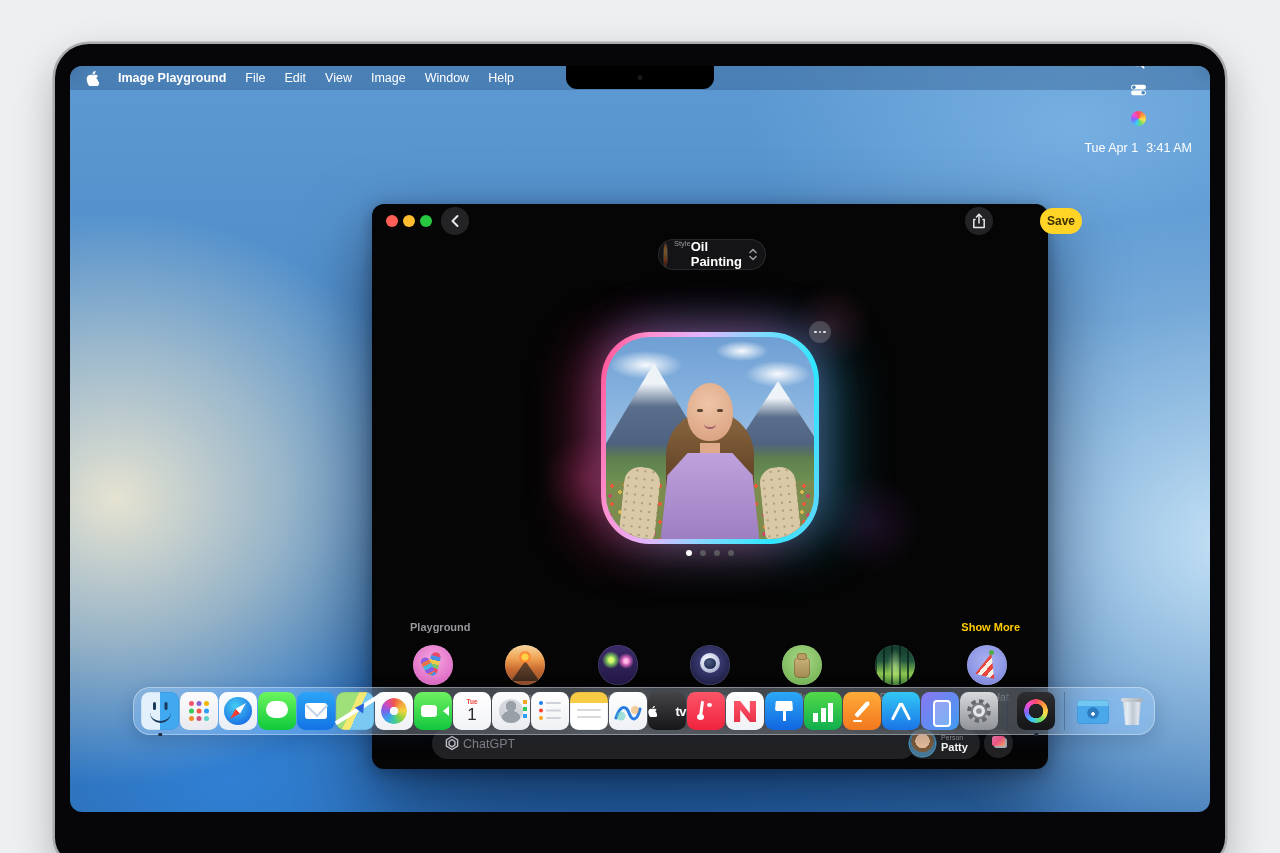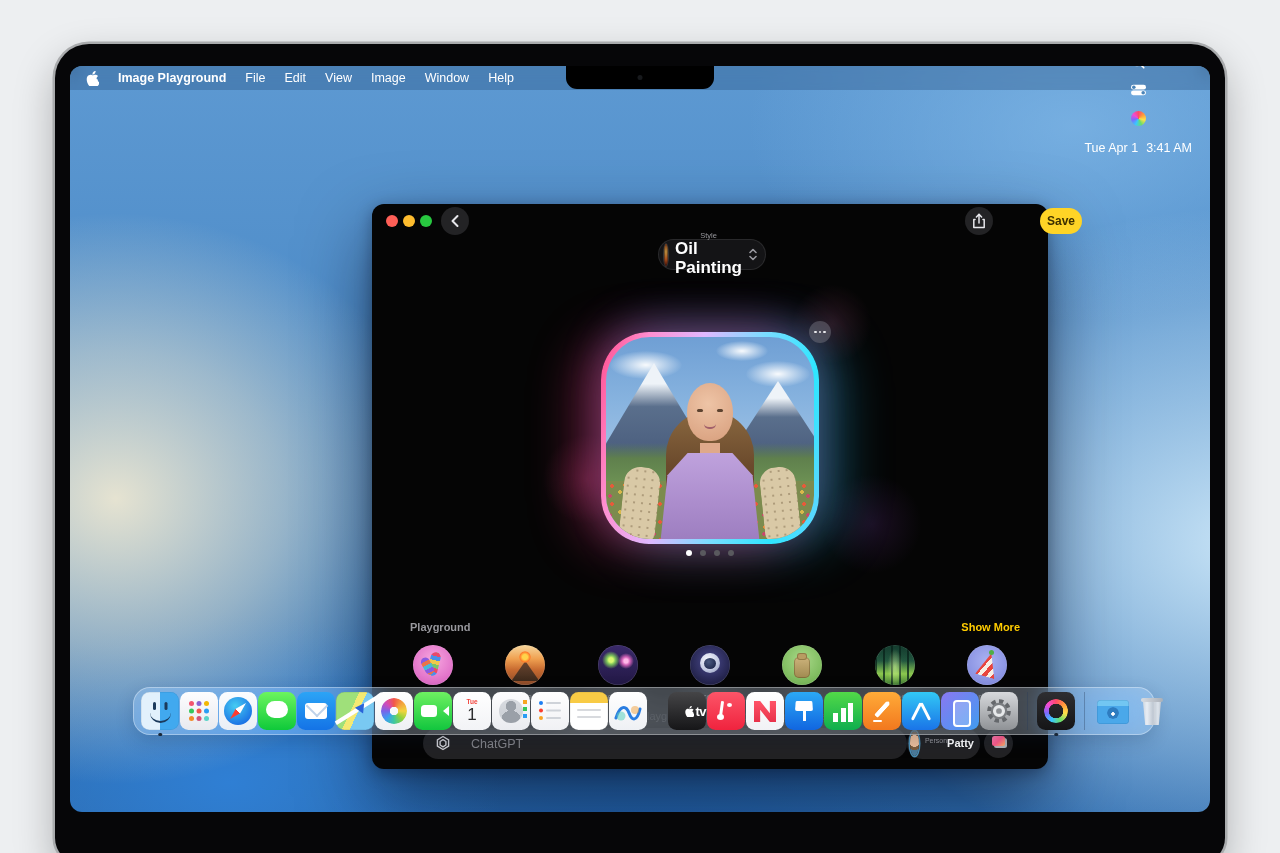--- a/index.html
+++ b/index.html
@@ -56,7 +56,7 @@
   .stylechip .swatch { width:22px; height:22px; border-radius:50%;
     background:radial-gradient(circle at 42% 35%, #ffc050, #e8641e 55%, #8a2408 90%);
     box-shadow:inset 0 0 0 1.5px rgba(20,20,20,.6), 0 0 0 1px rgba(255,255,255,.15); }
-  .stylechip .txt { display:flex; flex-direction:column; line-height:1.1;align-items:center; }
+  .stylechip .txt { display:flex; flex-direction:row; line-height:1.1; }
   .stylechip .lab { font-size:7.5px; color:#98989d; }
   .stylechip .val { font-size:17px; color:#fff; font-weight:700; }
   .stylechip .chev { margin-left:auto; }

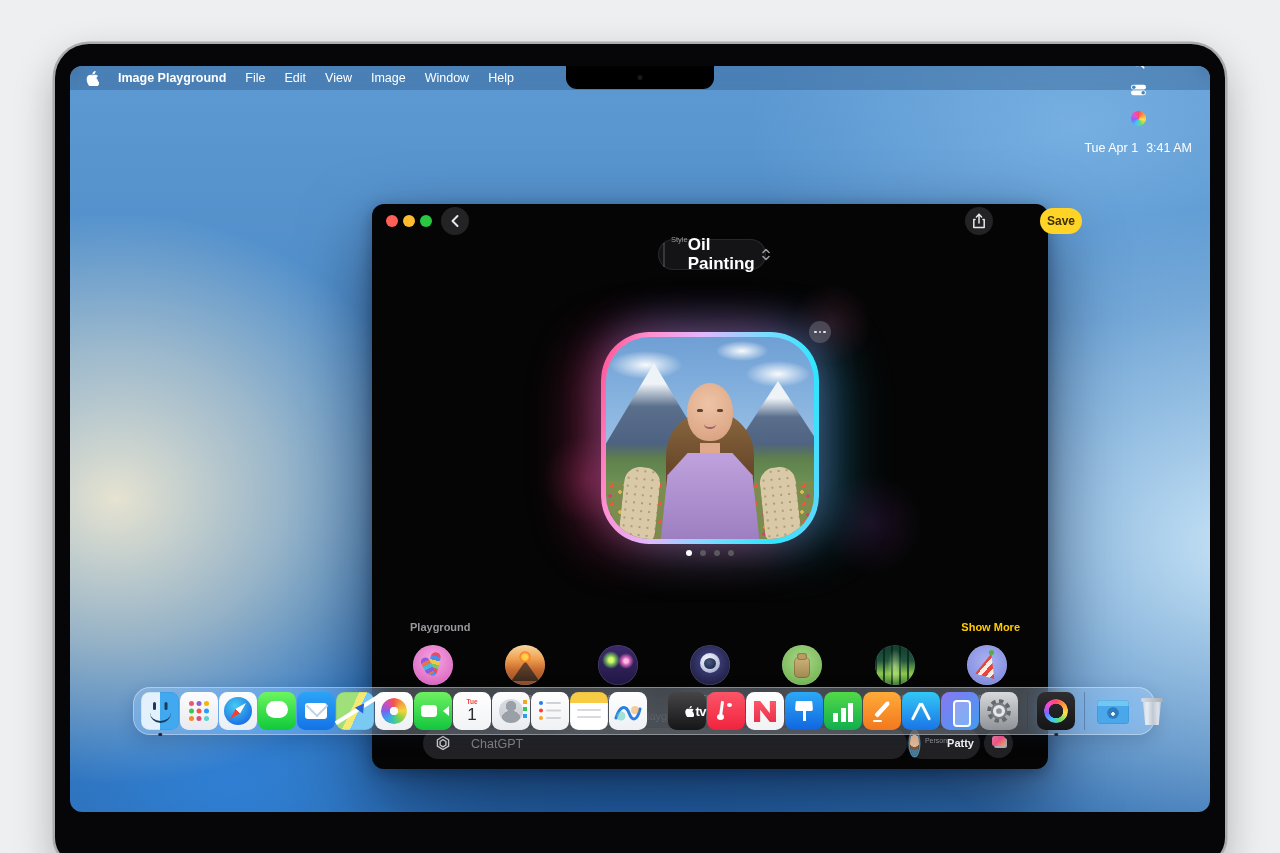--- a/index.html
+++ b/index.html
@@ -58,7 +58,7 @@
     box-shadow:inset 0 0 0 1.5px rgba(20,20,20,.6), 0 0 0 1px rgba(255,255,255,.15); }
   .stylechip .txt { display:flex; flex-direction:row; line-height:1.1; }
   .stylechip .lab { font-size:7.5px; color:#98989d; }
-  .stylechip .val { font-size:17px; color:#fff; font-weight:700; }
+  .stylechip .val { font-size:13px; color:#fff; font-weight:700; }
   .stylechip .chev { margin-left:auto; }
   .sharebtn { position:absolute; left:593px; top:3px; width:28px; height:28px; border-radius:50%;
     background:#232325; display:flex; align-items:center; justify-content:center; }

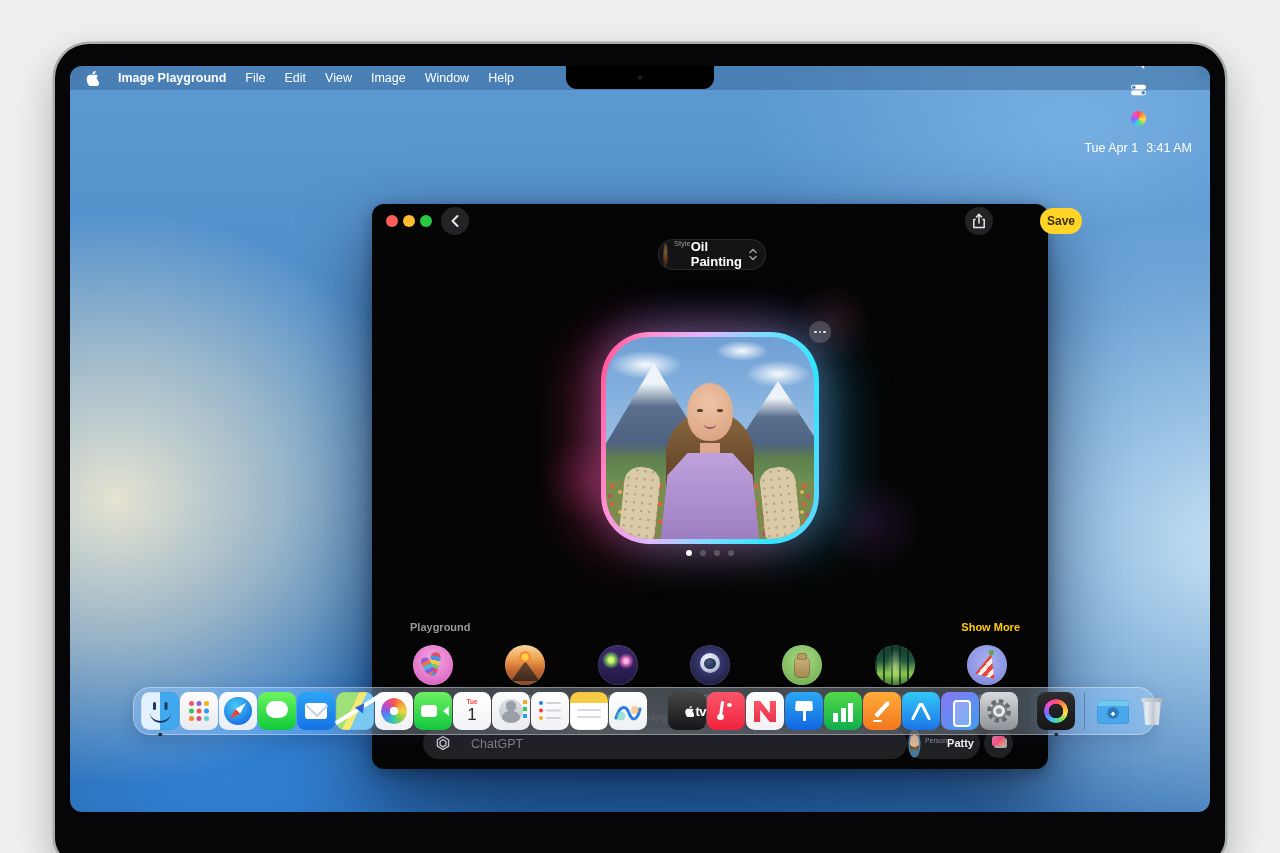--- a/index.html
+++ b/index.html
@@ -258,7 +258,7 @@
   .ic-notes:before { content:""; position:absolute; left:7px; top:17px; width:24px; height:2px; border-radius:1px; background:#d8dade;
     box-shadow:0 7px 0 #d8dade; }
   .ic-freeform { background:linear-gradient(180deg,#ffffff,#eef0f4); }
-  .ic-tv { background:linear-gradient(180deg,#454547,#161618); display:flex; align-items:center; justify-content:flex-end; gap:1.5px;margin-left:20px; }
+  .ic-tv { background:linear-gradient(180deg,#454547,#161618); display:flex; align-items:center; justify-content:space-between; gap:1.5px; }
   .ic-tv .tvt { color:#fff; font-size:13px; font-weight:700; letter-spacing:-.5px; }
   .ic-music { background:linear-gradient(180deg,#fc5568,#f0233e); }
   .ic-music:before { content:""; position:absolute; left:13px; top:9px; width:2.5px; height:16px; background:#fff; border-radius:1px;

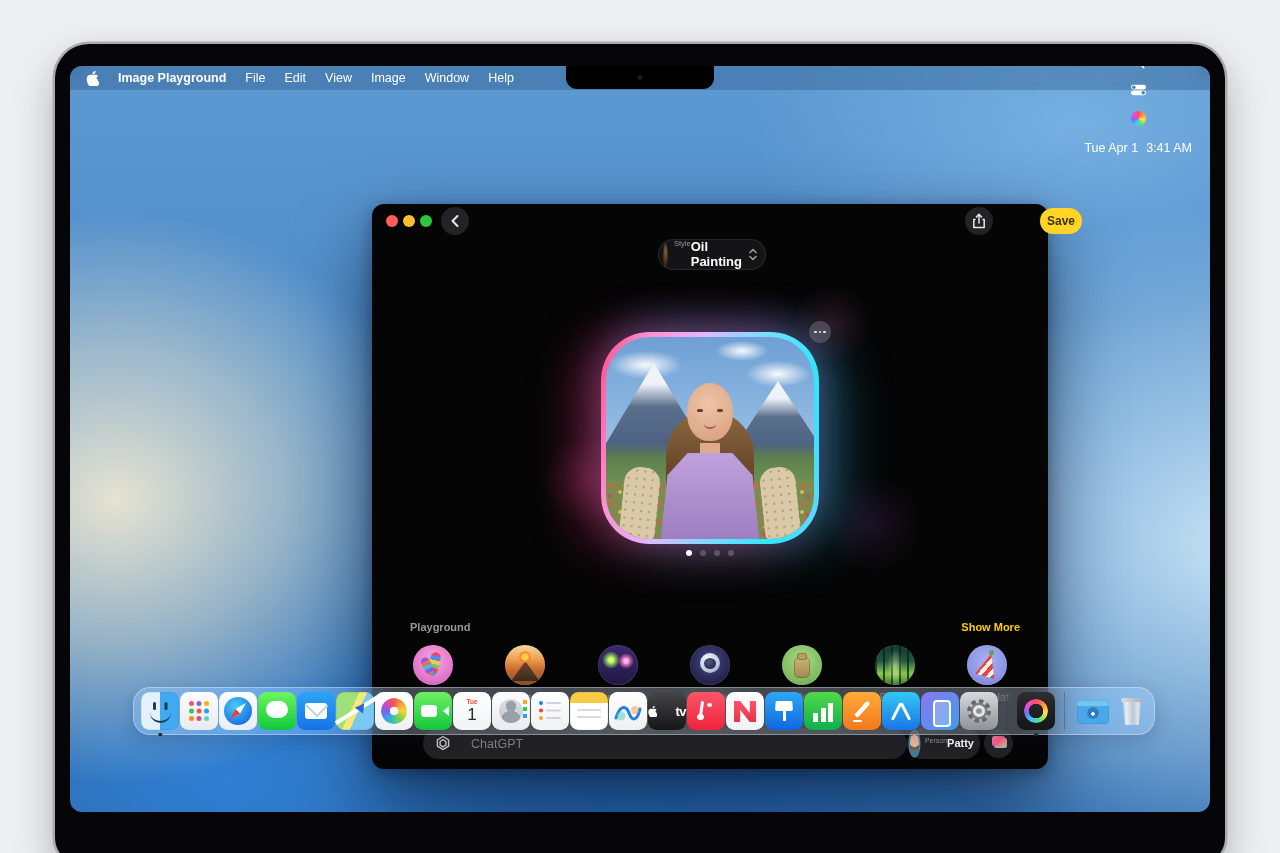--- a/index.html
+++ b/index.html
@@ -174,8 +174,8 @@
   .betapill { background:#3f3f42; color:#a5a5aa; font-size:6.5px; font-weight:700; letter-spacing:.5px;
     padding:2px 6px; border-radius:7px; }
   .disclaimer { font-size:11px; color:#98989d; }
-  .promptbar { position:absolute; left:51px; top:524px; width:484px; height:31px; border-radius:16px;
-    background:#222224; display:flex; align-items:center; gap:20px; padding:0 12px; }
+  .promptbar { position:absolute; left:60px; top:524px; width:484px; height:31px; border-radius:16px;
+    background:#222224; display:flex; align-items:center; gap:3px; padding:0 12px; }
   .promptbar input { flex:1; background:transparent; border:none; outline:none; color:#e8e8ec; font-size:12.5px;
     font-family:"Liberation Sans","DejaVu Sans",sans-serif; }
   .promptbar input::placeholder { color:#85858a; }

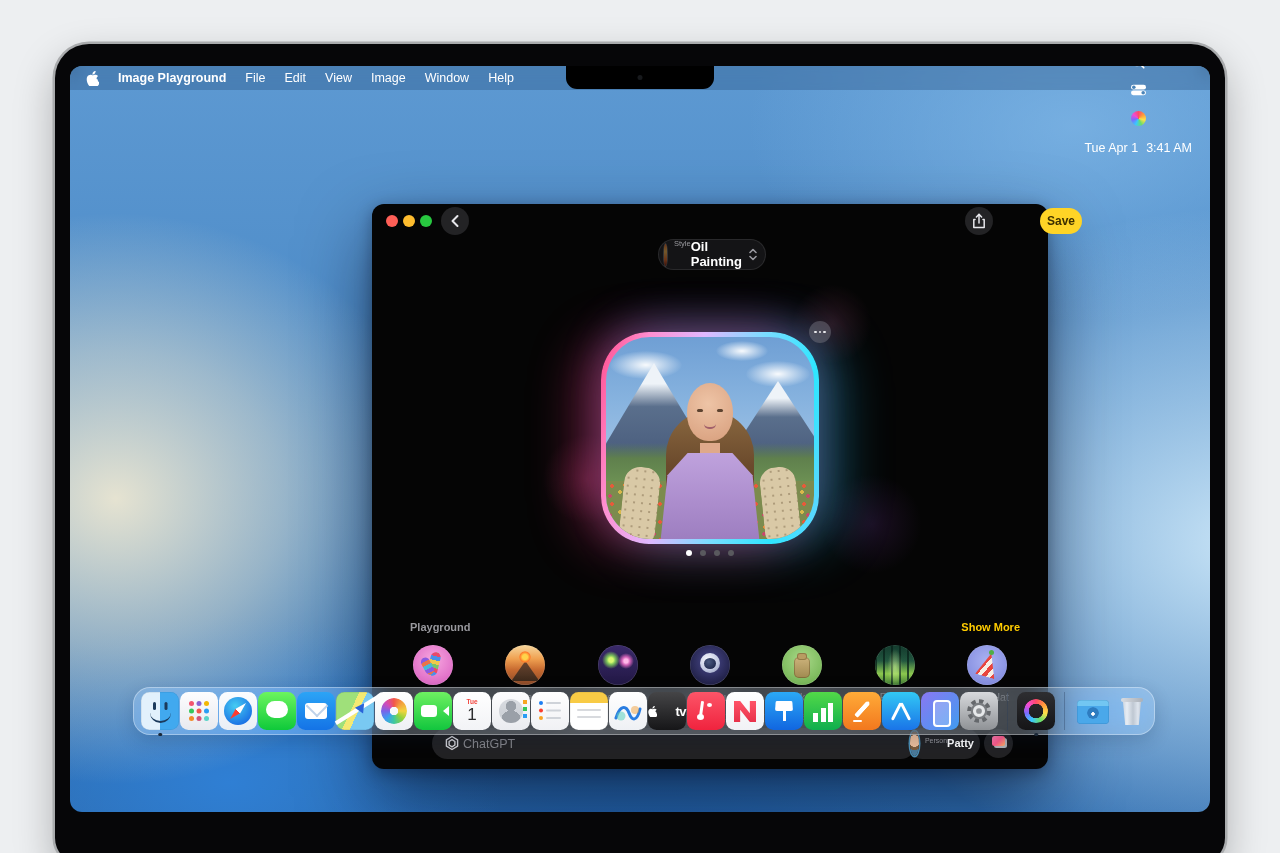--- a/index.html
+++ b/index.html
@@ -184,7 +184,7 @@
   .avatar { width:25px; height:25px; border-radius:50%;
     background:radial-gradient(circle at 50% 40%, #ecbf9c 0 36%, #7c5c3c 38% 56%, #4a7a9a 58% 100%);
     box-shadow:0 0 0 1.5px rgba(90,180,230,.75); }
-  .personchip .txt { display:flex; flex-direction:row; line-height:1.1; }
+  .personchip .txt { display:flex; flex-direction:column; line-height:1.1; }
   .personchip .lab { font-size:7px; color:#98989d; }
   .personchip .nm { font-size:11px; color:#fff; font-weight:700; }
   .photosbtn { position:absolute; left:612px; top:525px; width:29px; height:29px; border-radius:50%;

